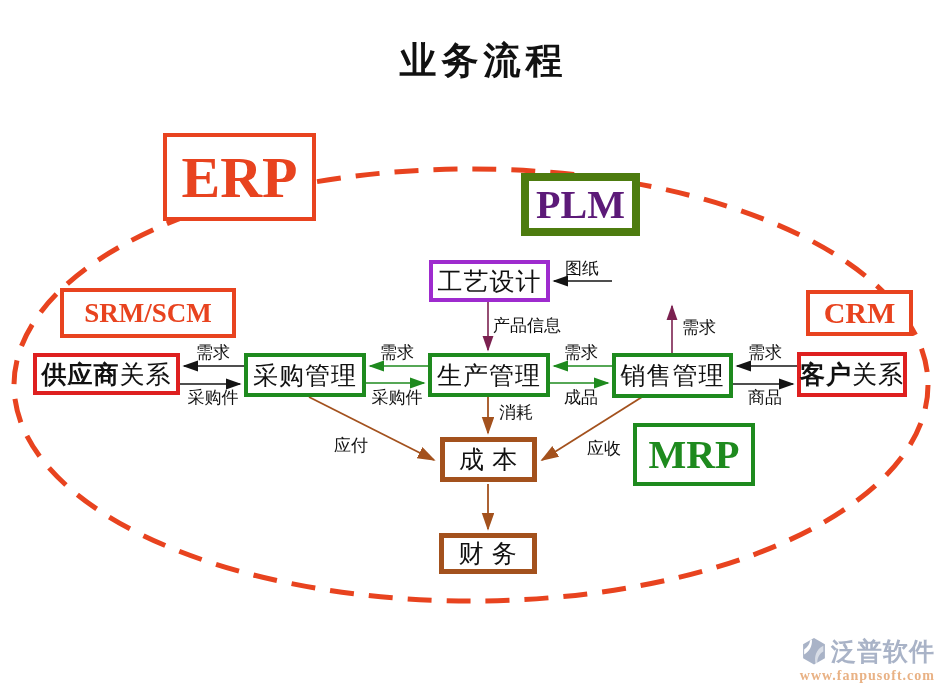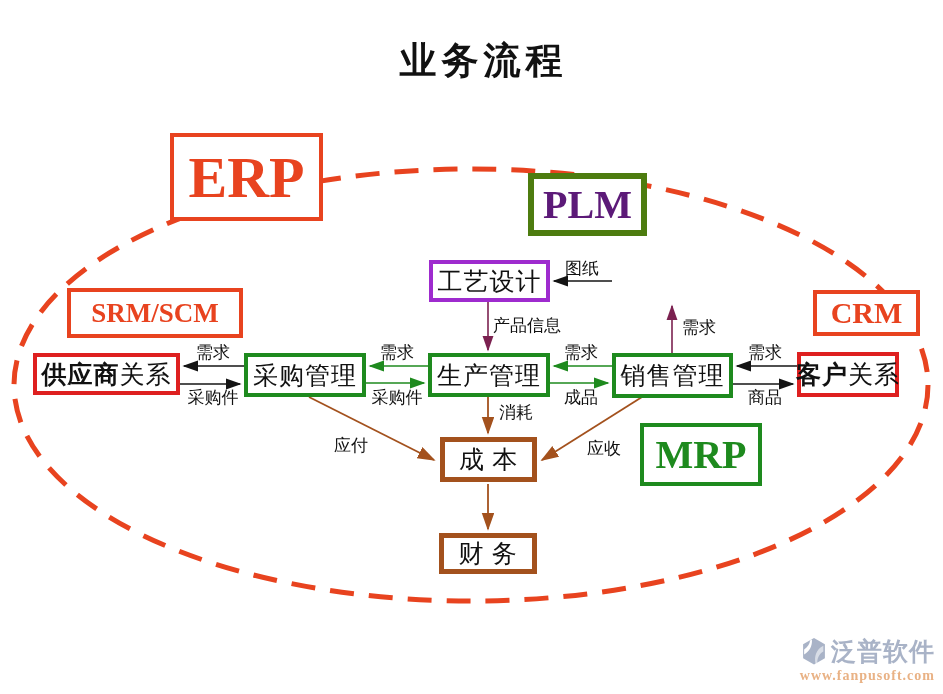--- a/index.html
+++ b/index.html
@@ -11,7 +11,7 @@
   .box{position:absolute;z-index:2;background:#fff;display:flex;align-items:center;
        justify-content:center;text-align:center;box-sizing:border-box;white-space:nowrap;}
   .node{font-size:25px;letter-spacing:1px;color:#111;}
-  .badge{font-weight:bold;margin-left:7px;}
+  .badge{font-weight:bold;}
   .b-orange{border:4px solid #e8431f;}
   .b-red{border:4px solid #de2020;}
   .b-green{border:4px solid #1e8a1e;}

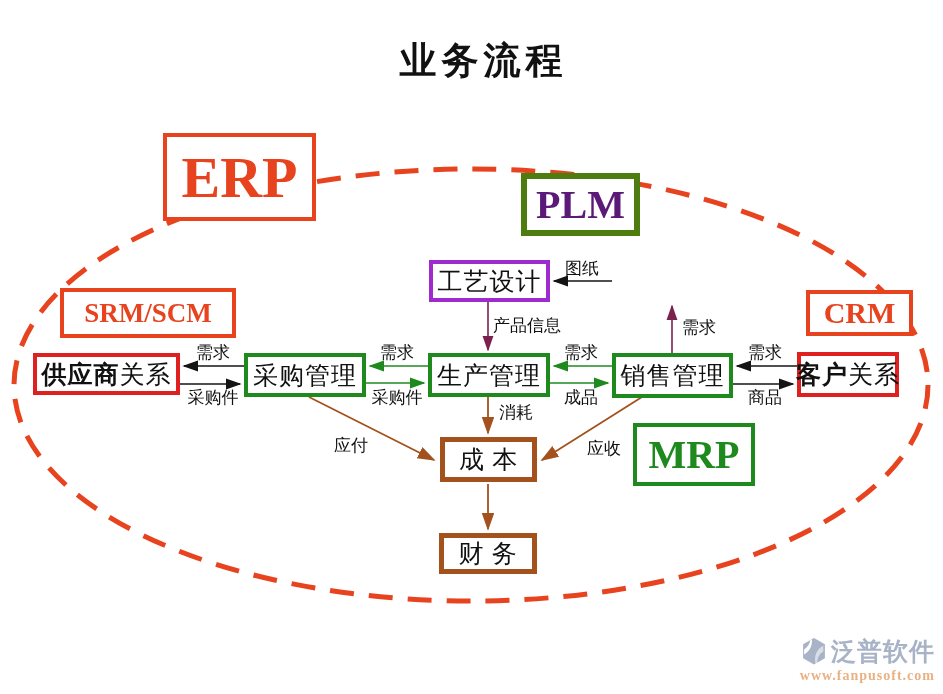--- a/index.html
+++ b/index.html
@@ -16,7 +16,7 @@
   .b-red{border:4px solid #de2020;}
   .b-green{border:4px solid #1e8a1e;}
   .b-purple{border:4px solid #9e2bce;}
-  .b-purpledark{border:6px solid #4d7c0f;}
+  .b-purpledark{border:8px solid #4d7c0f;}
   .b-brown{border:5px solid #a3511d;}
   .t-orange{color:#e8431f;}
   .t-purpledark{color:#5c1a78;}

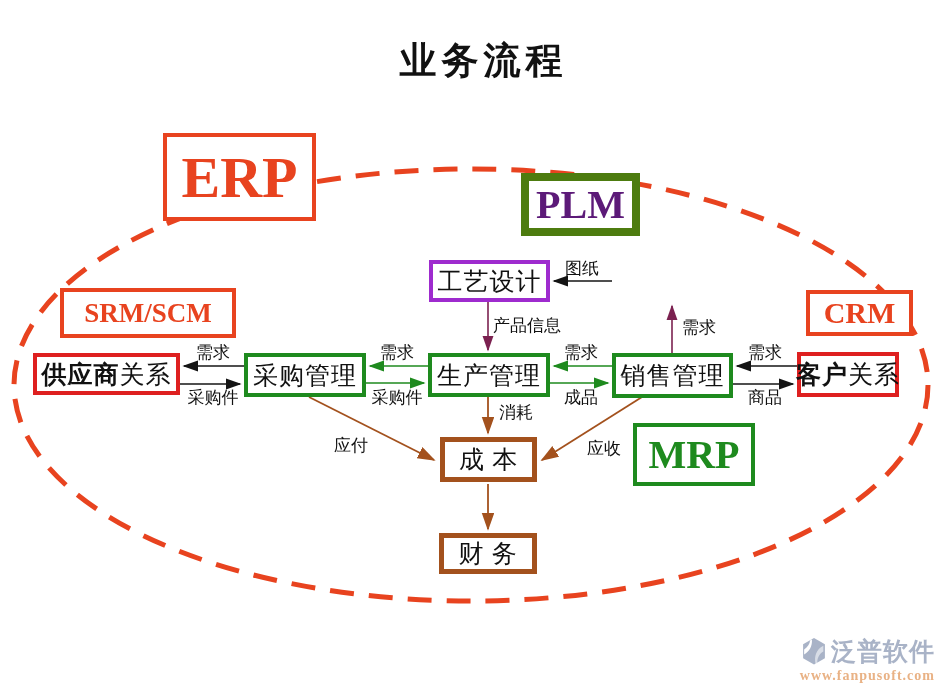--- a/index.html
+++ b/index.html
@@ -99,7 +99,7 @@
   <div class="box b-green node" style="left:428px;top:353px;width:122px;height:44px;">生产管理</div>
   <div class="box b-green node" style="left:612px;top:353px;width:121px;height:45px;">销售管理</div>
 
-  <div class="box b-red node" style="left:797px;top:352px;width:102px;height:45px;">
+  <div class="box b-red node" style="left:797px;top:352px;width:110px;height:45px;">
     <span class="bold">客户</span>
       <span>关系</span>
   </div>

